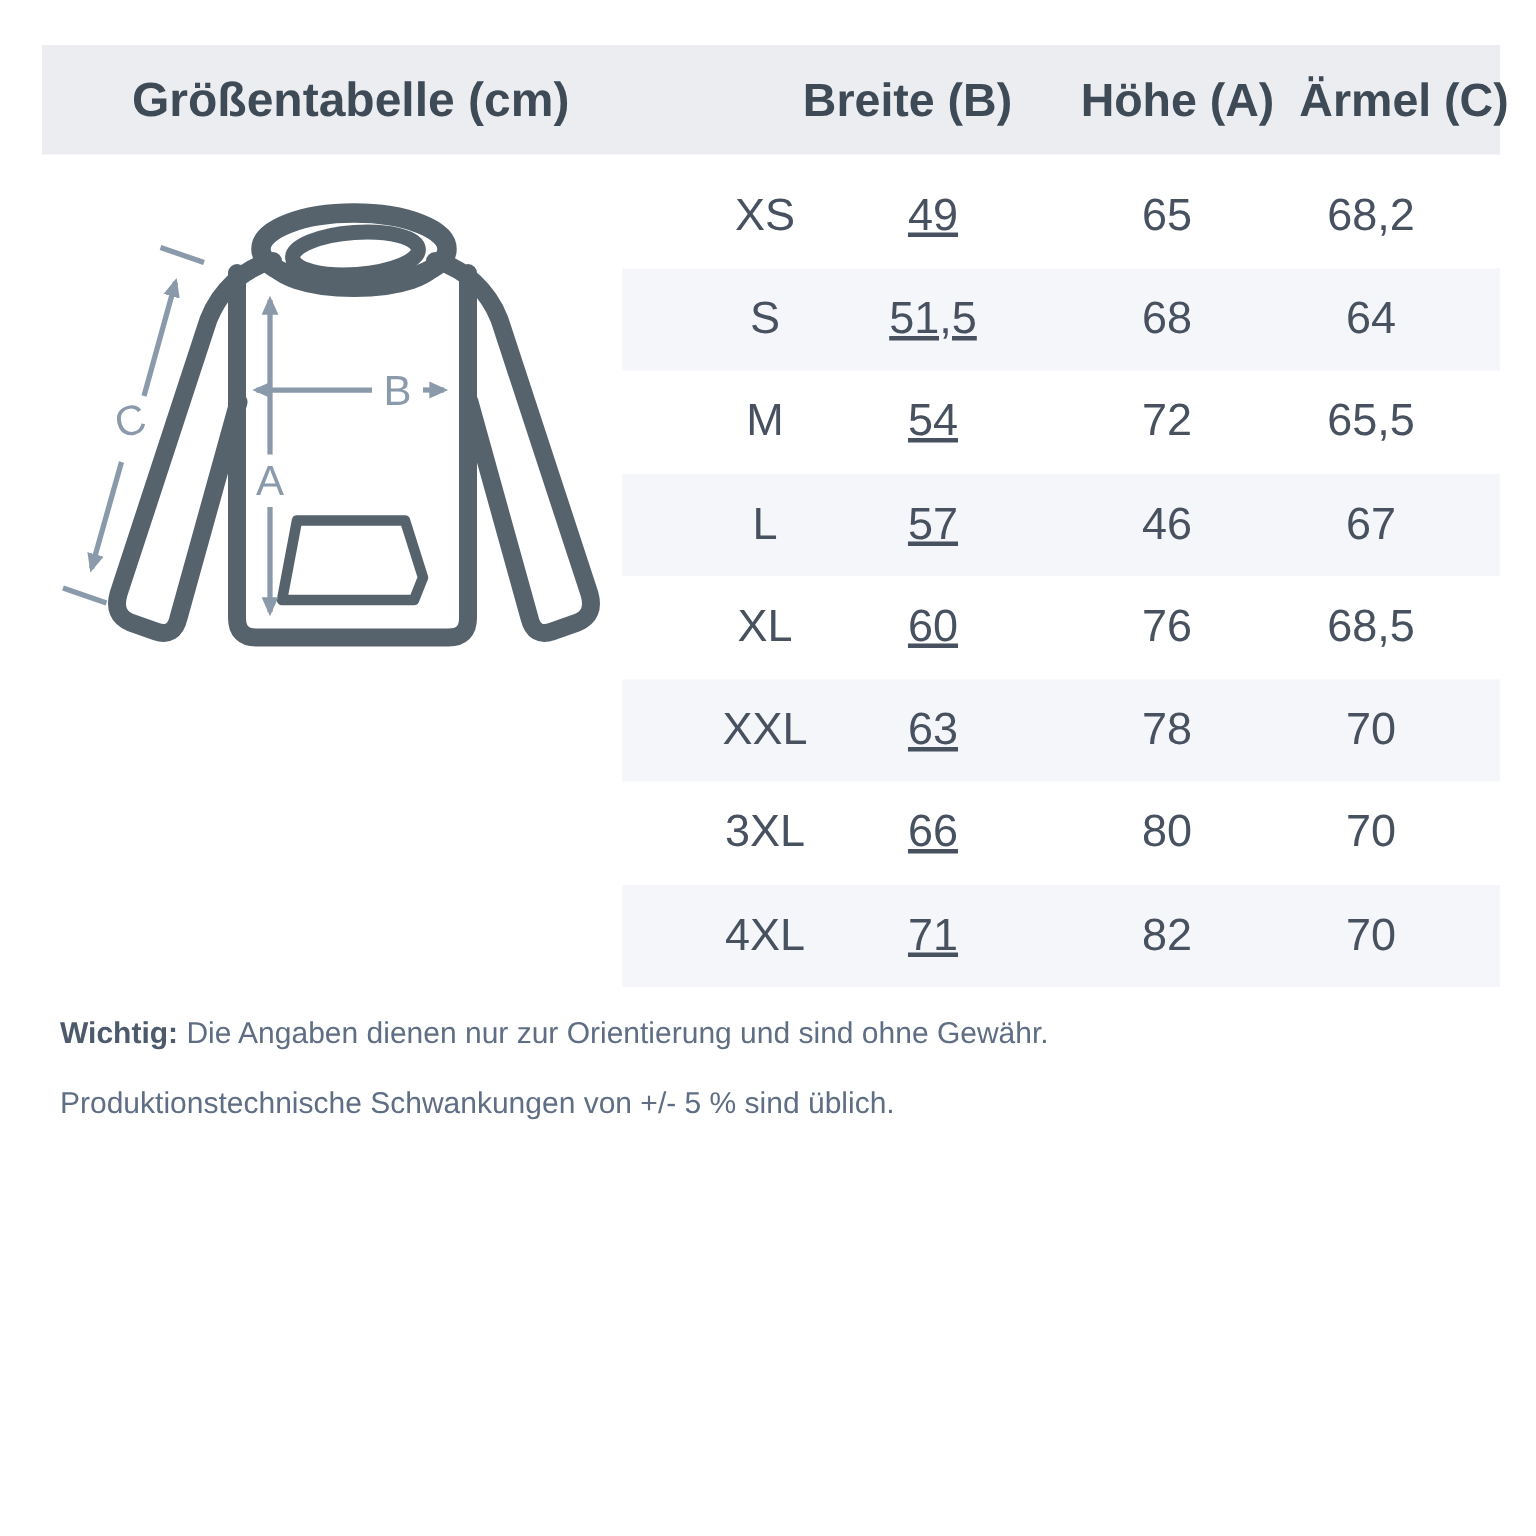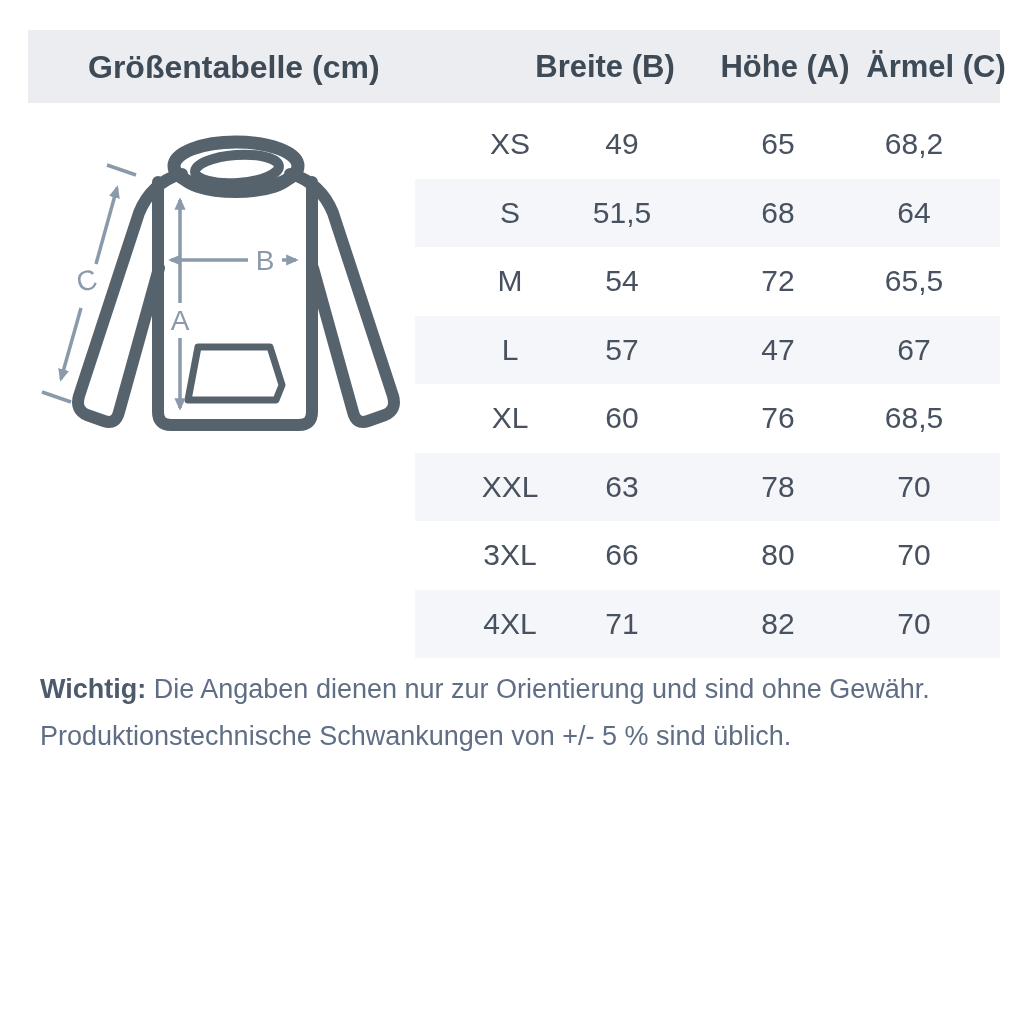--- a/index.html
+++ b/index.html
@@ -23,7 +23,7 @@
   .cell{position:absolute;top:50%;transform:translate(-50%,-50%);
     font-size:30px;color:var(--cell,#47515f);white-space:nowrap;}
   .cell.size{left:95px;}
-  .cell.breite{left:207px;}
+  .cell.breite{left:207px;text-decoration:underline;}
   .cell.hoehe{left:363px;}
   .cell.aermel{left:499px;}
   

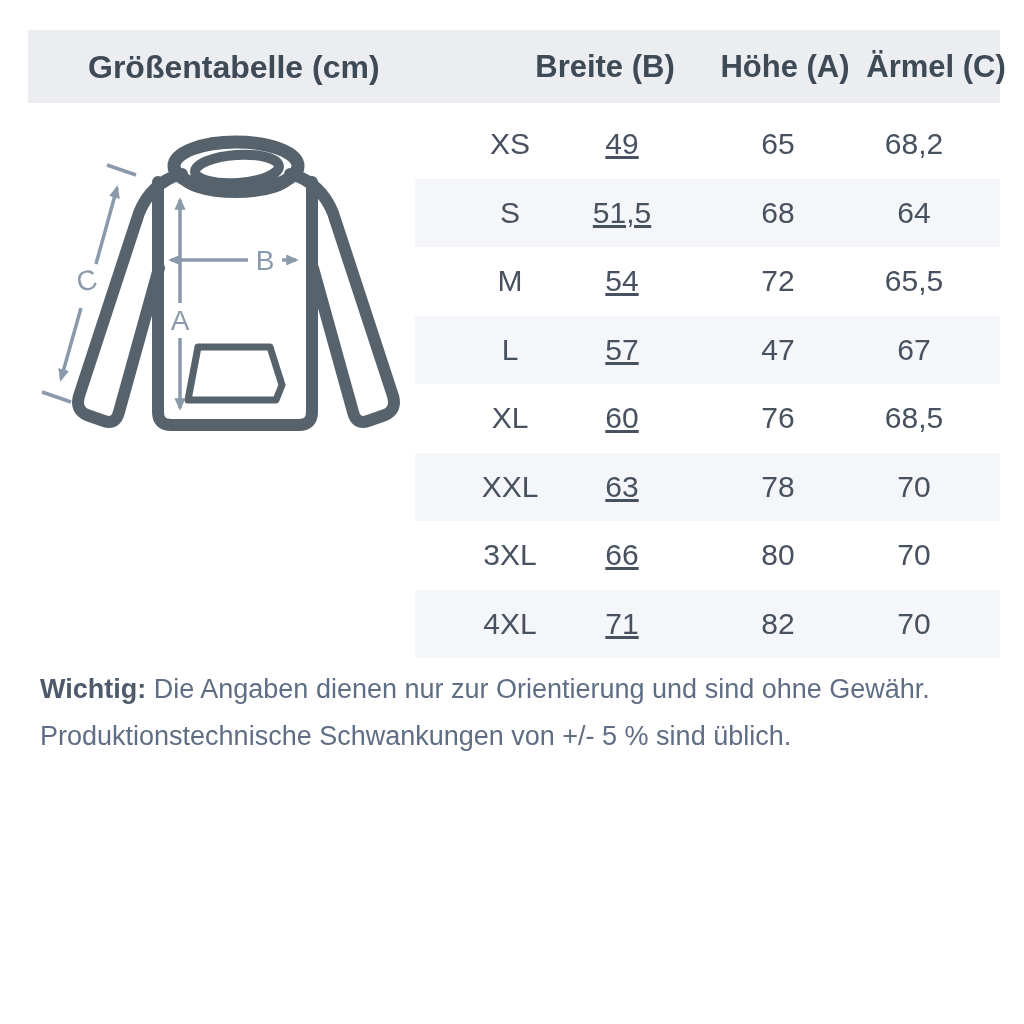--- a/index.html
+++ b/index.html
@@ -73,7 +73,7 @@
     <div class="row alt">
       <span class="cell size">L</span>
       <span class="cell breite">57</span>
-      <span class="cell hoehe">47</span>
+      <span class="cell hoehe">46</span>
       <span class="cell aermel">67</span>
     </div>
     <div class="row">

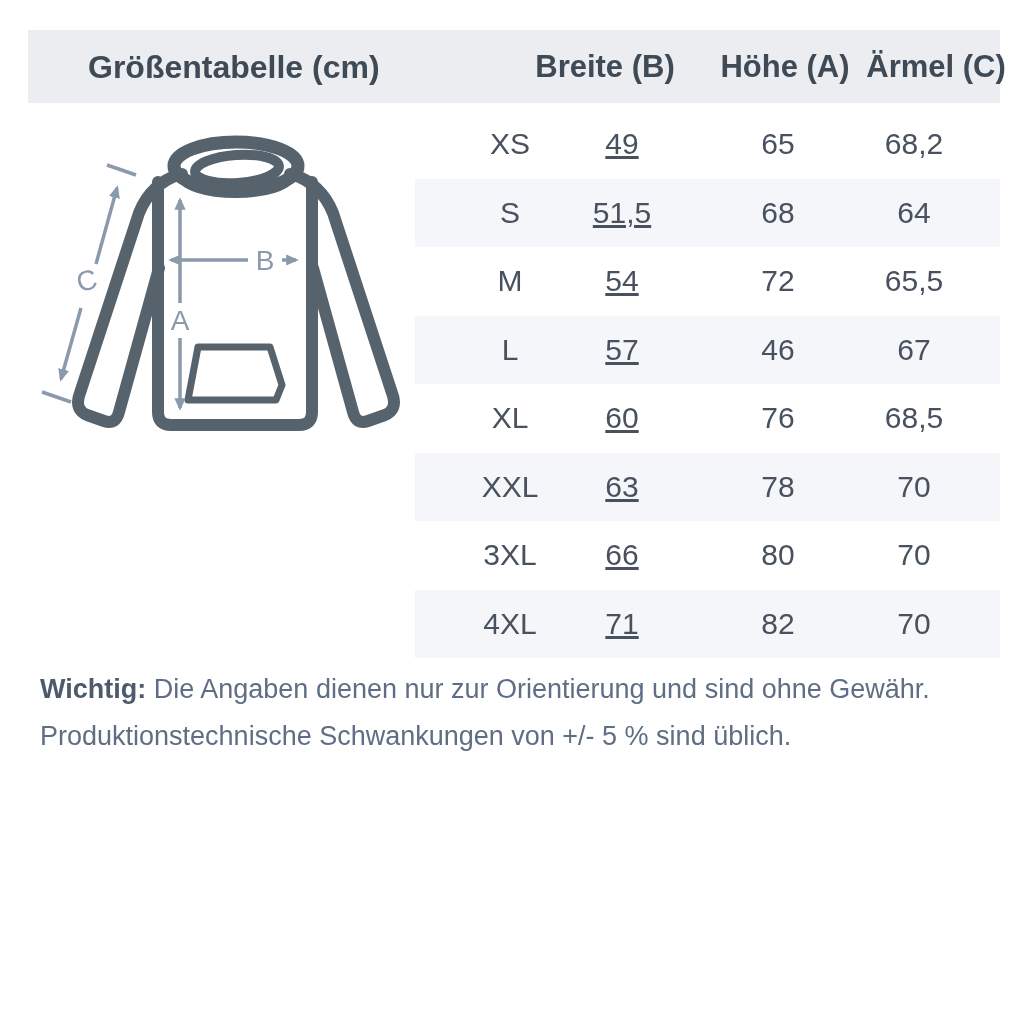--- a/index.html
+++ b/index.html
@@ -35,7 +35,7 @@
     font-family:"Liberation Sans","DejaVu Sans",sans-serif;}
   
   .note{position:absolute;left:40px;top:666px;width:940px;margin:0;
-    font-size:27px;line-height:47px;color:var(--note,#5f6e84);}
+    font-size:20px;line-height:47px;color:var(--note,#5f6e84);}
   .note strong{font-weight:bold;color:var(--note_strong,#4d5a6b);}
   .note .line{display:block;}
 </style>

